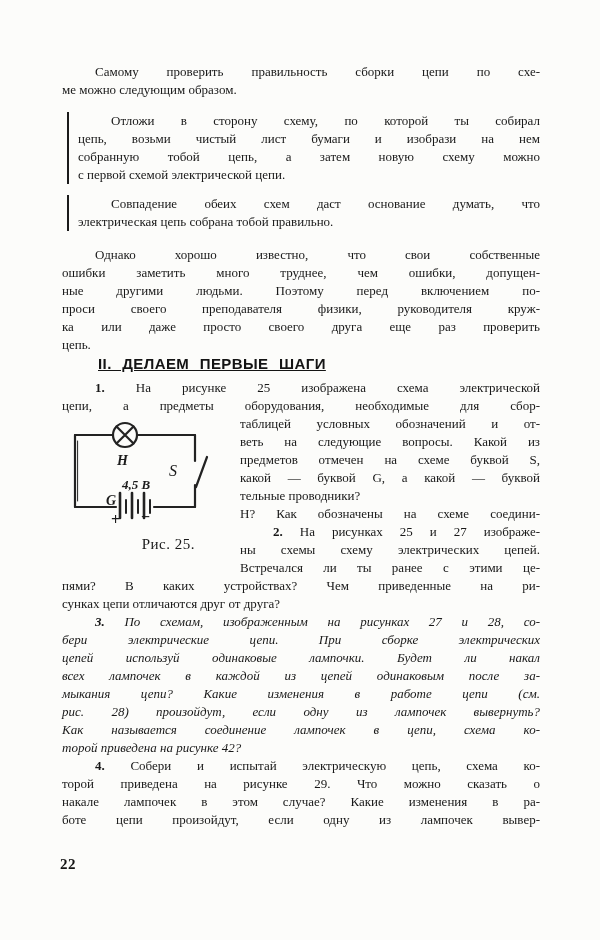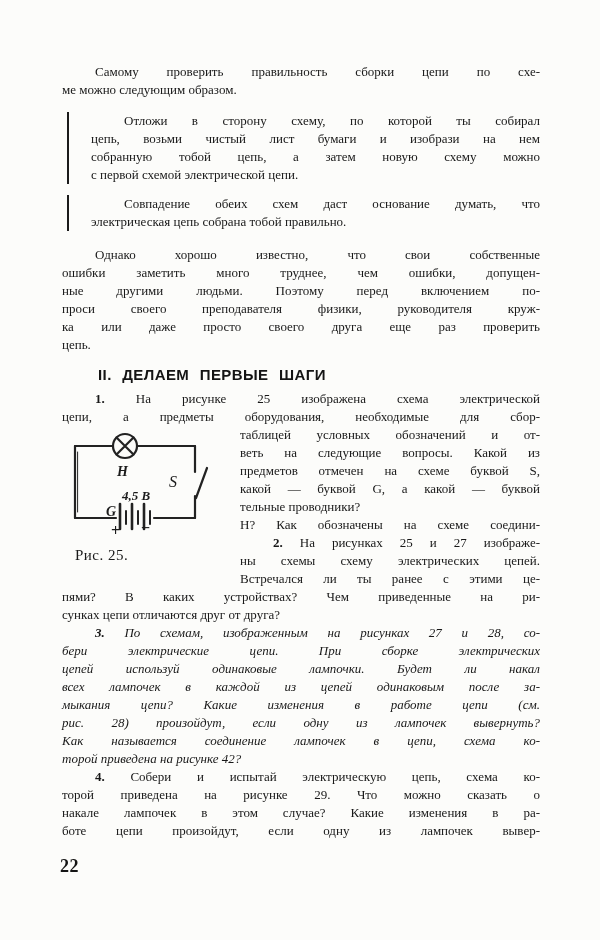--- a/index.html
+++ b/index.html
@@ -25,7 +25,7 @@
   .para { margin:0; }
   .quote {
     border-left:2px solid #1b1b1b;
-    padding-left:22px;
+    padding-left:9px;
     margin-left:5px;
   }
   .mt13 { margin-top:13px; }

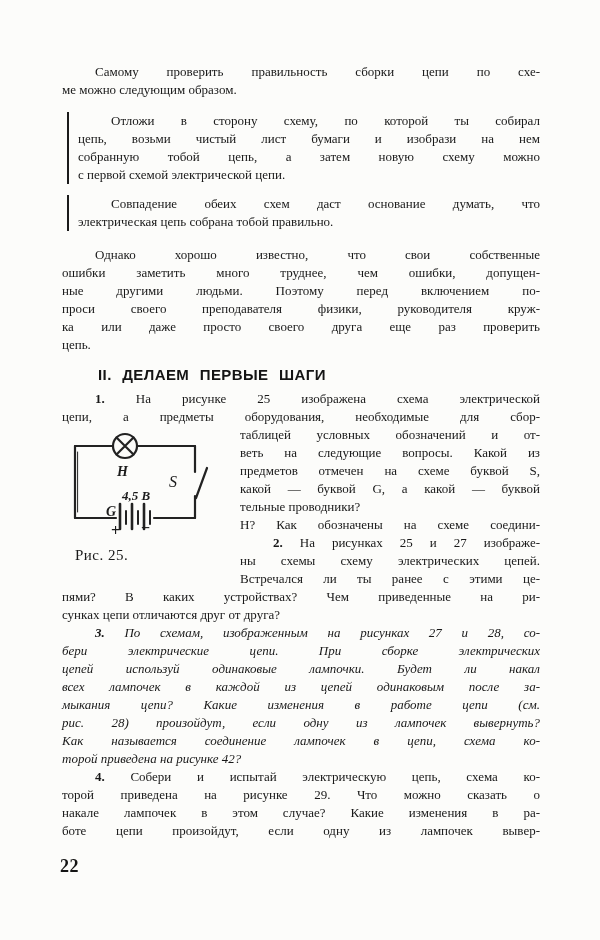--- a/index.html
+++ b/index.html
@@ -36,9 +36,10 @@
   .heading {
     font-family:"Liberation Sans", sans-serif;
     font-weight:700; font-size:15px; line-height:20px;
-    margin-top:11px; padding-left:36px;
+    margin-top:0; padding-left:36px;
     word-spacing:6px; letter-spacing:.4px;
     color:#141414;
+    text-decoration:underline;
   }
 
   .wrap-section { margin-top:0; }

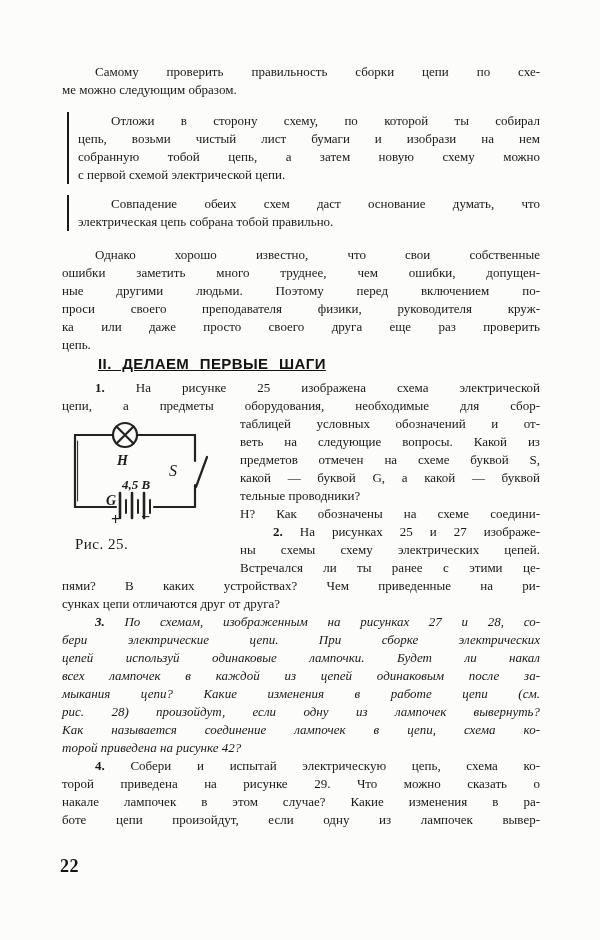--- a/index.html
+++ b/index.html
@@ -49,7 +49,7 @@
   .fig svg { position:absolute; left:0; top:0; }
   .fig-caption {
     position:absolute; left:13px; top:121px; width:120px;
-    text-align:left; font-size:15px; letter-spacing:.5px;
+    text-align:right; font-size:15px; letter-spacing:.5px;
     font-family:"Liberation Serif", serif; color:#1a1a1a;
   }
   .circuit-label {

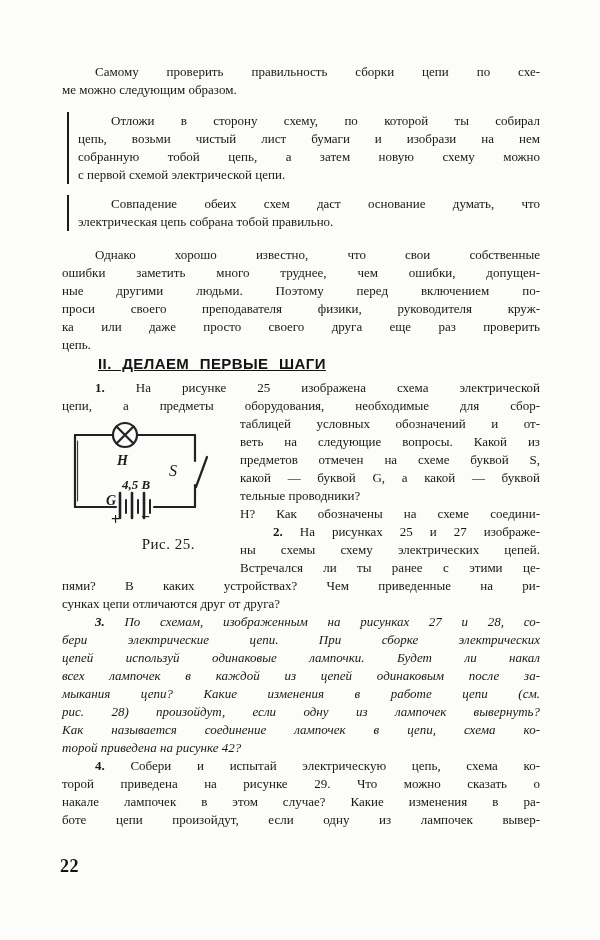--- a/index.html
+++ b/index.html
@@ -66,7 +66,7 @@
 
   .page-number {
     position:absolute; left:60px; top:856px;
-    font-size:18px; font-weight:700; letter-spacing:.5px;
+    font-size:15px; font-weight:700; letter-spacing:.5px;
     color:#141414;
   }
 </style>

